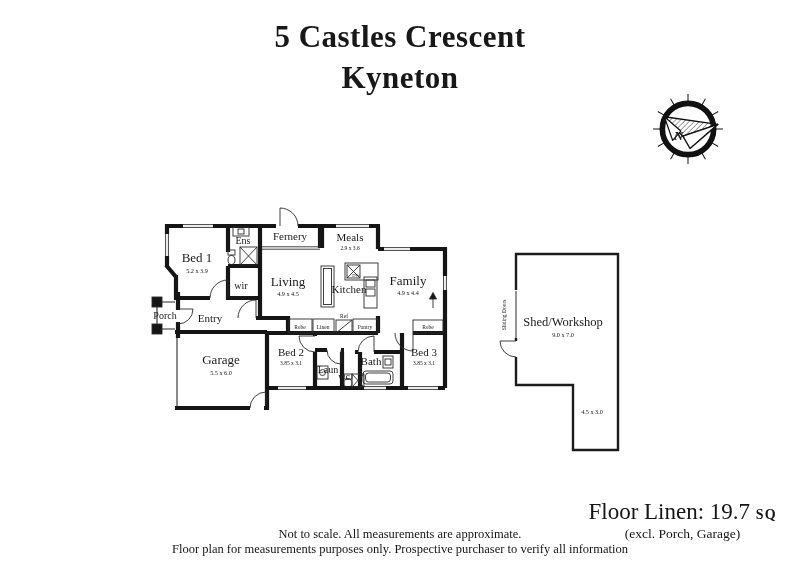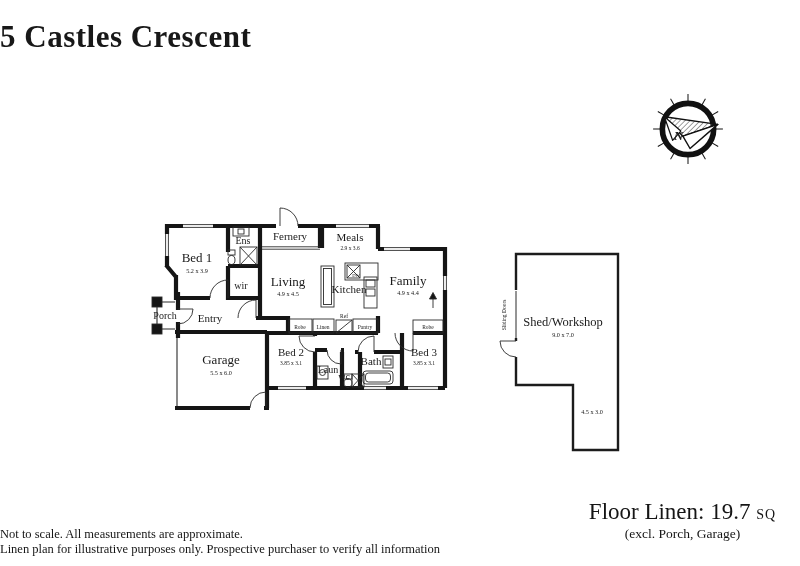--- a/index.html
+++ b/index.html
@@ -5,7 +5,7 @@
   html,body{margin:0;padding:0;background:#e8e8e8;}
   .page{position:relative;width:800px;height:566px;background:#ffffff;overflow:hidden;
         font-family:"Liberation Serif", serif;color:#1a1a1a;}
-  .title{position:absolute;top:16px;left:0;width:800px;
+  .title{position:absolute;top:16px;left:0;width:800px;text-align:center;
          font-size:31px;line-height:41px;font-weight:600;letter-spacing:0.5px;color:#181818;}
   .compass{position:absolute;left:649px;top:90px;width:78px;height:78px;}
   .plan-svg{position:absolute;left:0;top:0;width:800px;height:566px;}

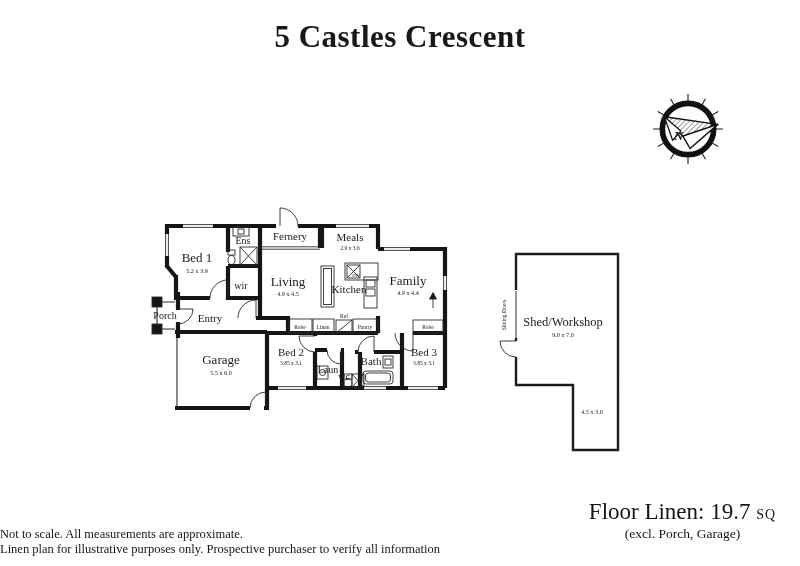--- a/index.html
+++ b/index.html
@@ -33,6 +33,7 @@
 
   <div class="title">
     <div>5 Castles Crescent</div>
+    <div>Kyneton</div>
   </div>
 
   <svg class="compass" viewBox="0 0 76 76">

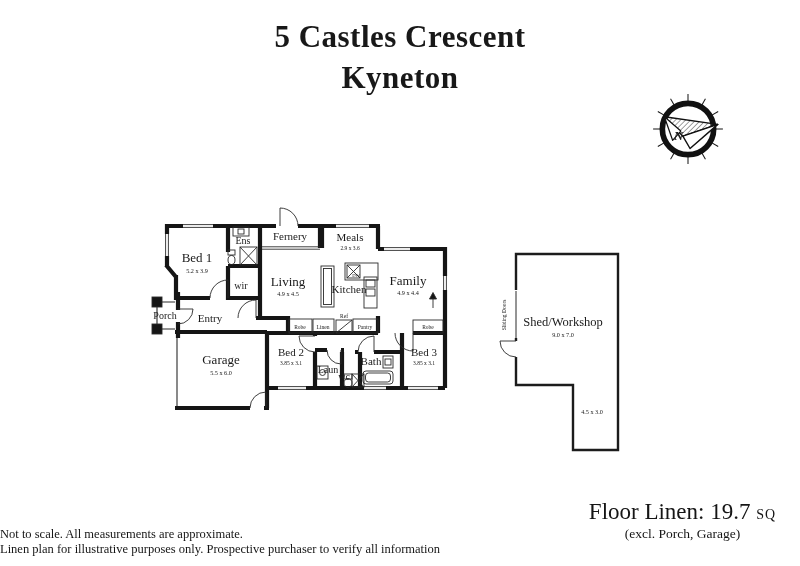--- a/index.html
+++ b/index.html
@@ -11,7 +11,7 @@
   .plan-svg{position:absolute;left:0;top:0;width:800px;height:566px;}
   .floor-area{position:absolute;left:560px;top:499px;width:245px;text-align:center;}
   .floor-area .main{font-size:23px;color:#151515;}
-  .floor-area .unit{font-size:14px;letter-spacing:1px;}
+  .floor-area .unit{font-size:14px;letter-spacing:1px;font-weight:bold;}
   .floor-area .note{font-size:13.5px;margin-top:1px;color:#151515;}
   .disclaimer{position:absolute;left:0;top:527px;width:800px;
               font-size:12.5px;line-height:14.5px;color:#151515;}

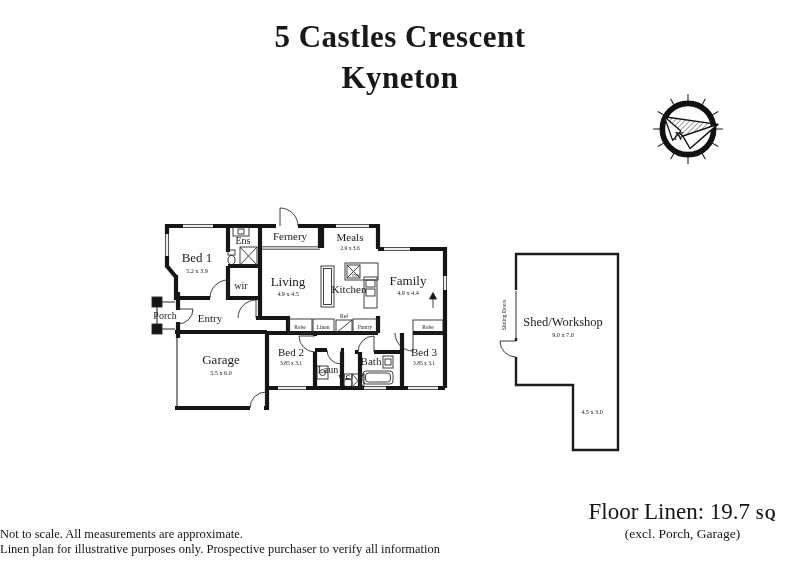--- a/index.html
+++ b/index.html
@@ -13,7 +13,7 @@
   .floor-area .main{font-size:23px;color:#151515;}
   .floor-area .unit{font-size:14px;letter-spacing:1px;font-weight:bold;}
   .floor-area .note{font-size:13.5px;margin-top:1px;color:#151515;}
-  .disclaimer{position:absolute;left:0;top:527px;width:800px;
+  .disclaimer{position:absolute;left:0;top:527px;width:800px;text-align:center;
               font-size:12.5px;line-height:14.5px;color:#151515;}
   
   text{font-family:"Liberation Serif", serif;fill:#1a1a1a;}

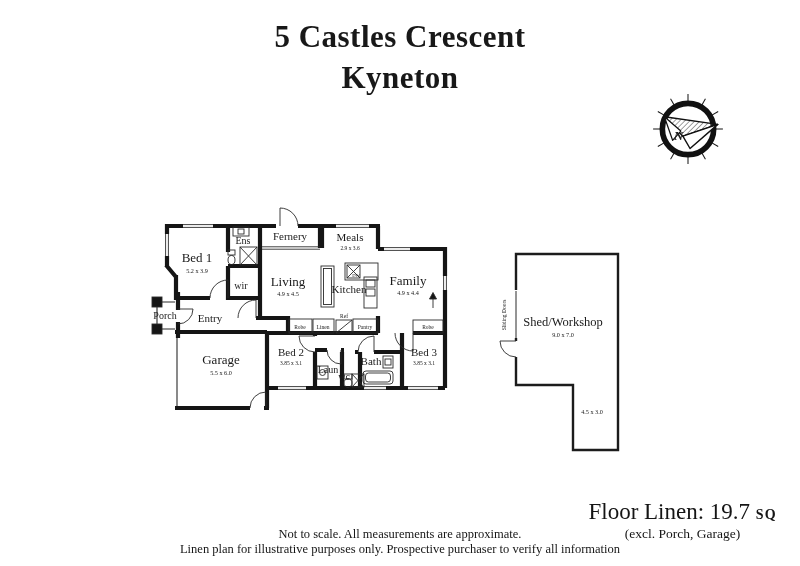--- a/index.html
+++ b/index.html
@@ -208,7 +208,7 @@
 
   <div class="disclaimer">
     <div>Not to scale. All measurements are approximate.</div>
-    <div>Linen plan for illustrative purposes only. Prospective purchaser to verify all information</div>
+    <div>Floor plan for measurements purposes only. Prospective purchaser to verify all information</div>
   </div>
 
 </div>

